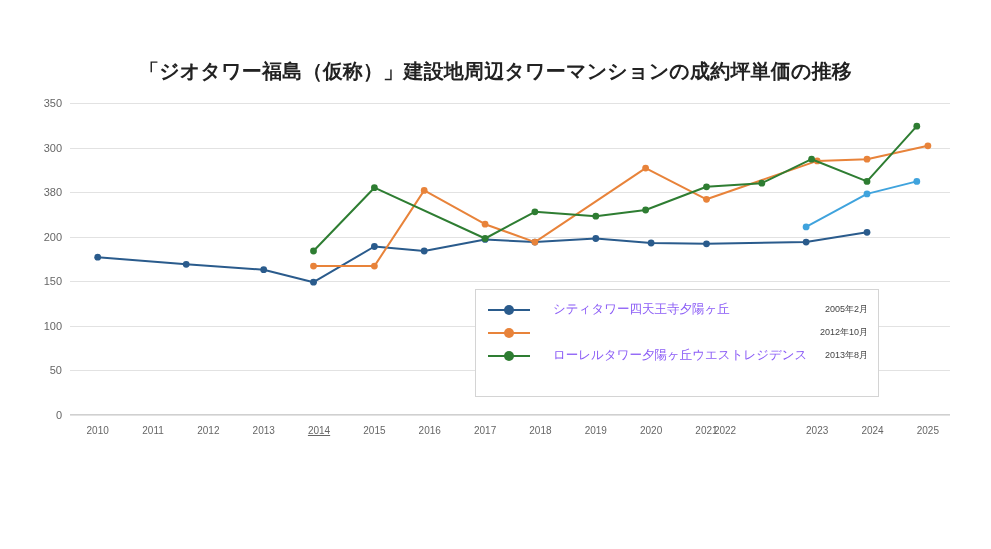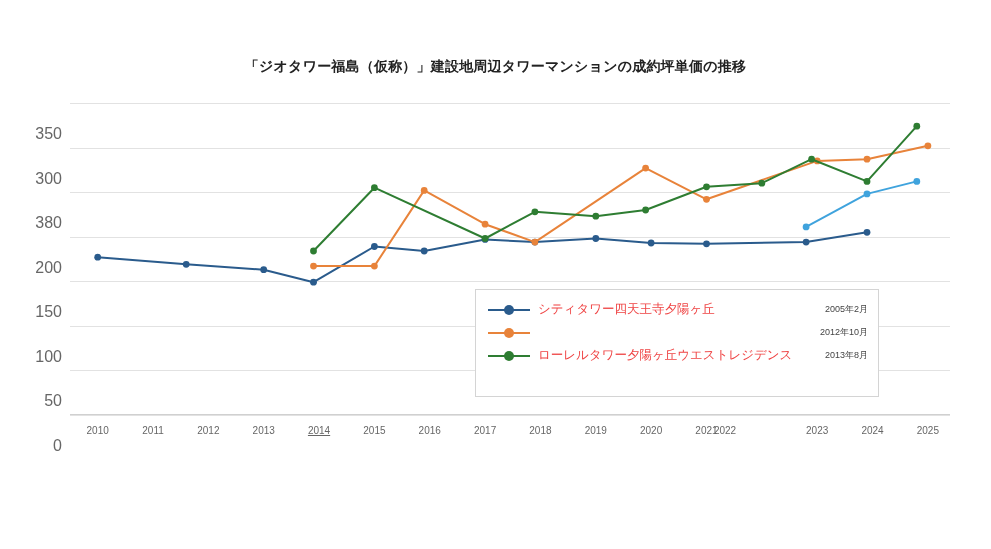--- a/index.html
+++ b/index.html
@@ -25,7 +25,7 @@
     left: 0;
     width: 991px;
     text-align: center;
-    font-size: 14px;
+    font-size: 20px;
     font-weight: bold;
     color: #222222;
     letter-spacing: 0.2px;

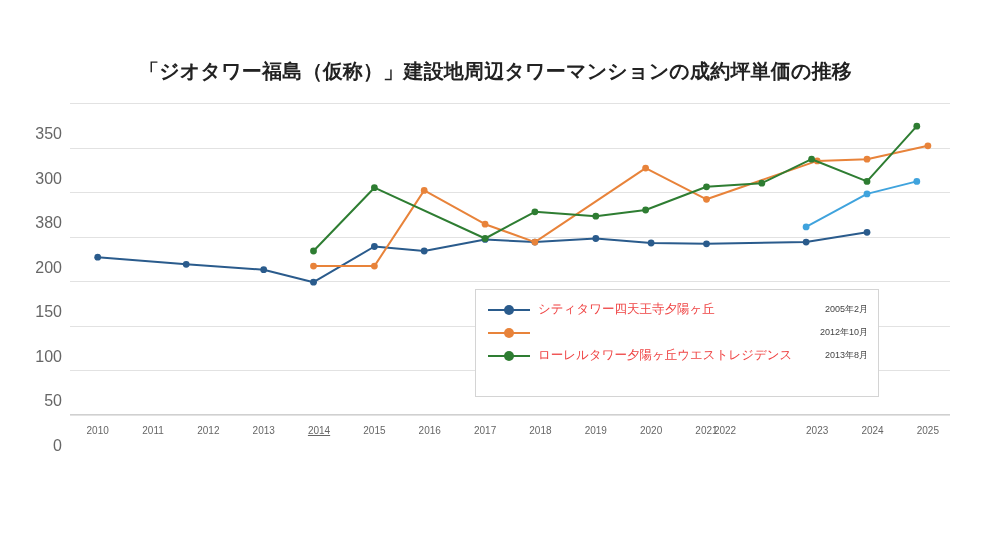--- a/index.html
+++ b/index.html
@@ -57,10 +57,9 @@
     right: 100%;
     margin-right: 8px;
     transform: translateY(-50%);
-    font-size: 16px;
+    font-size: 11px;
     color: #666666;
     white-space: nowrap;
-    margin-top: 31px;
   }
   .xtick {
     position: absolute;

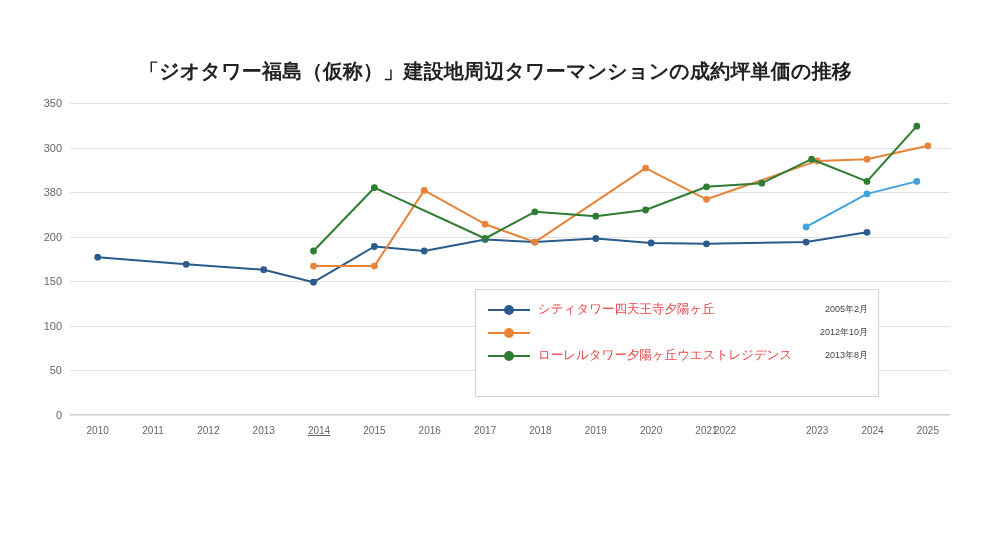--- a/index.html
+++ b/index.html
@@ -116,8 +116,9 @@
   }
   .legend-label {
     font-size: 12.5px;
-    color: #ef4444;
-    white-space: nowrap;
+    color: #8b5cf6;
+    white-space: nowrap;
+    margin-left: 15px;
   }
   .legend-note {
     margin-left: auto;

